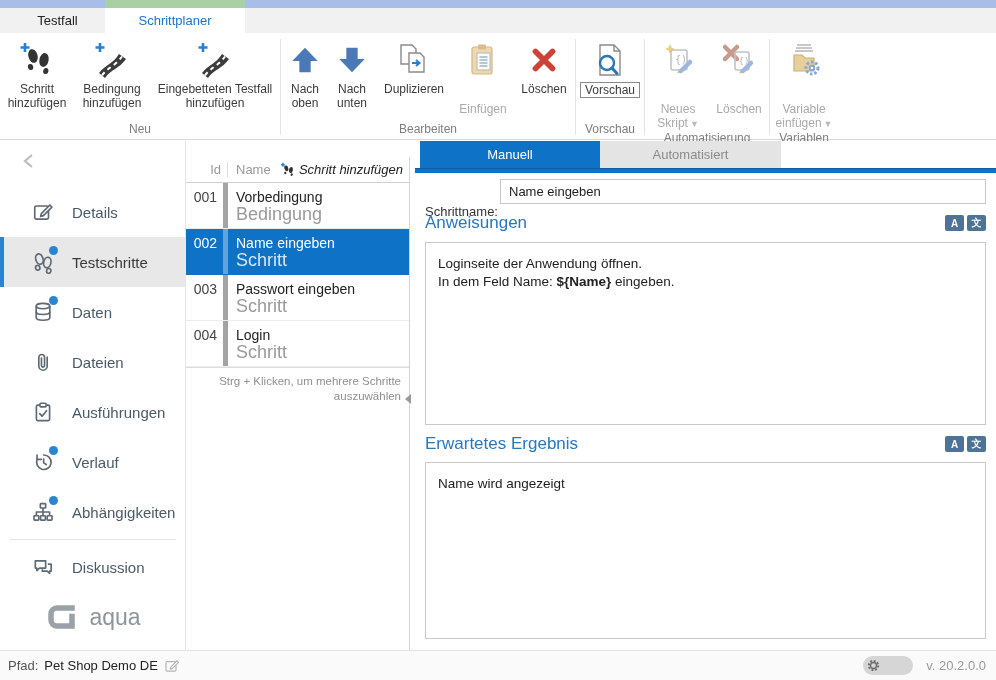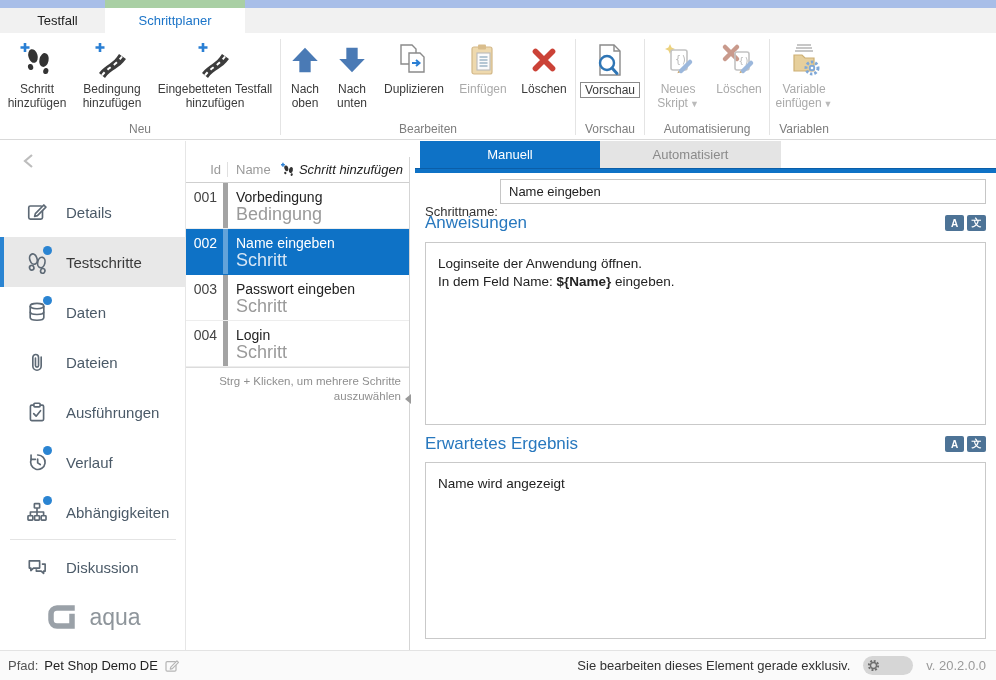--- a/index.html
+++ b/index.html
@@ -24,7 +24,7 @@
   .rbtn .ric { height:44px; display:flex; align-items:center; justify-content:center; }
   .rbtn .rlb { font-size:12px; line-height:14px; text-align:center; color:#3b3b3b; }
   .rbtn.disabled { cursor:default; }
-  .rbtn.disabled .rlb { color:#aaa; }
+  .rbtn.disabled .rlb { color:#aaa;margin-top:20px; }
   .rbtn .rlb.boxed { border:1px solid #8a8a8a; padding:0 4px; }
   .dd { color:#9a9a9a; font-size:9px; margin-left:2px; }
   .rbtn.disabled .dd { color:#bbb; }

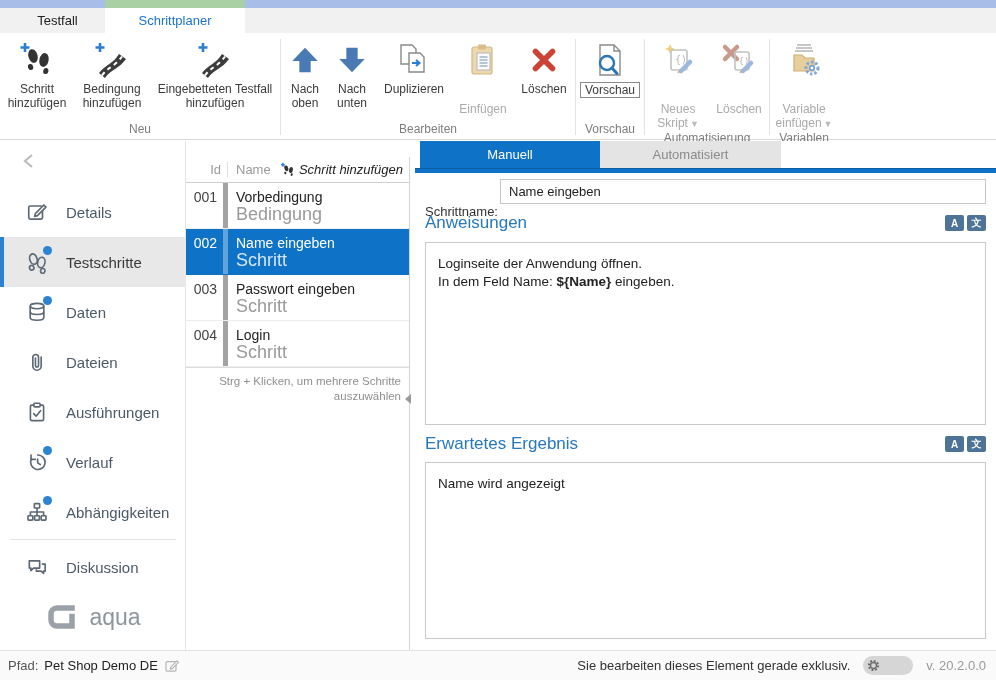--- a/index.html
+++ b/index.html
@@ -36,7 +36,7 @@
   .sidebar { position:absolute; left:0; top:0; width:186px; height:509px; border-right:1px solid #e6e6e6; background:#fff; }
   .collapse { position:absolute; left:20px; top:10px; cursor:pointer; }
   .side-items { position:absolute; left:0; top:46px; width:186px; }
-  .side-item { position:relative; height:50px; display:flex; align-items:center; padding-left:24px; cursor:pointer; color:#4b5a68; }
+  .side-item { position:relative; height:50px; display:flex; align-items:center; padding-left:30px; cursor:pointer; color:#4b5a68; }
   .side-item.selected { background:#e8e8e8; color:#3a3a3a; }
   .side-item.selected::before { content:""; position:absolute; left:0; top:0; width:4px; height:50px; background:#2a84d2; }
   .side-ico { position:relative; width:26px; height:24px; display:flex; align-items:center; justify-content:center; margin-right:16px; }

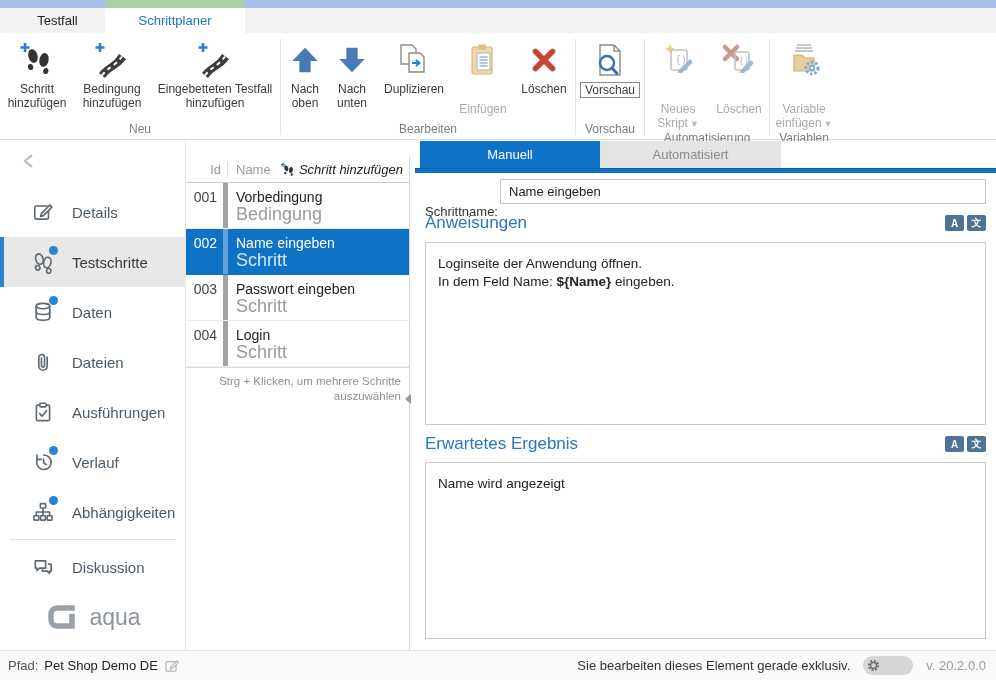--- a/index.html
+++ b/index.html
@@ -472,7 +472,6 @@
       </span>
     </div>
     <div class="sb-right">
-      <span class="sb-msg">Sie bearbeiten dieses Element gerade exklusiv.</span>
       <span class="sb-toggle">
         <svg width="15" height="15" viewBox="0 0 20 20">
           <circle cx="10" cy="10" r="6.2" fill="none" stroke="#6d6d6d" stroke-width="2.6" stroke-dasharray="2.6 2.2"></circle>

